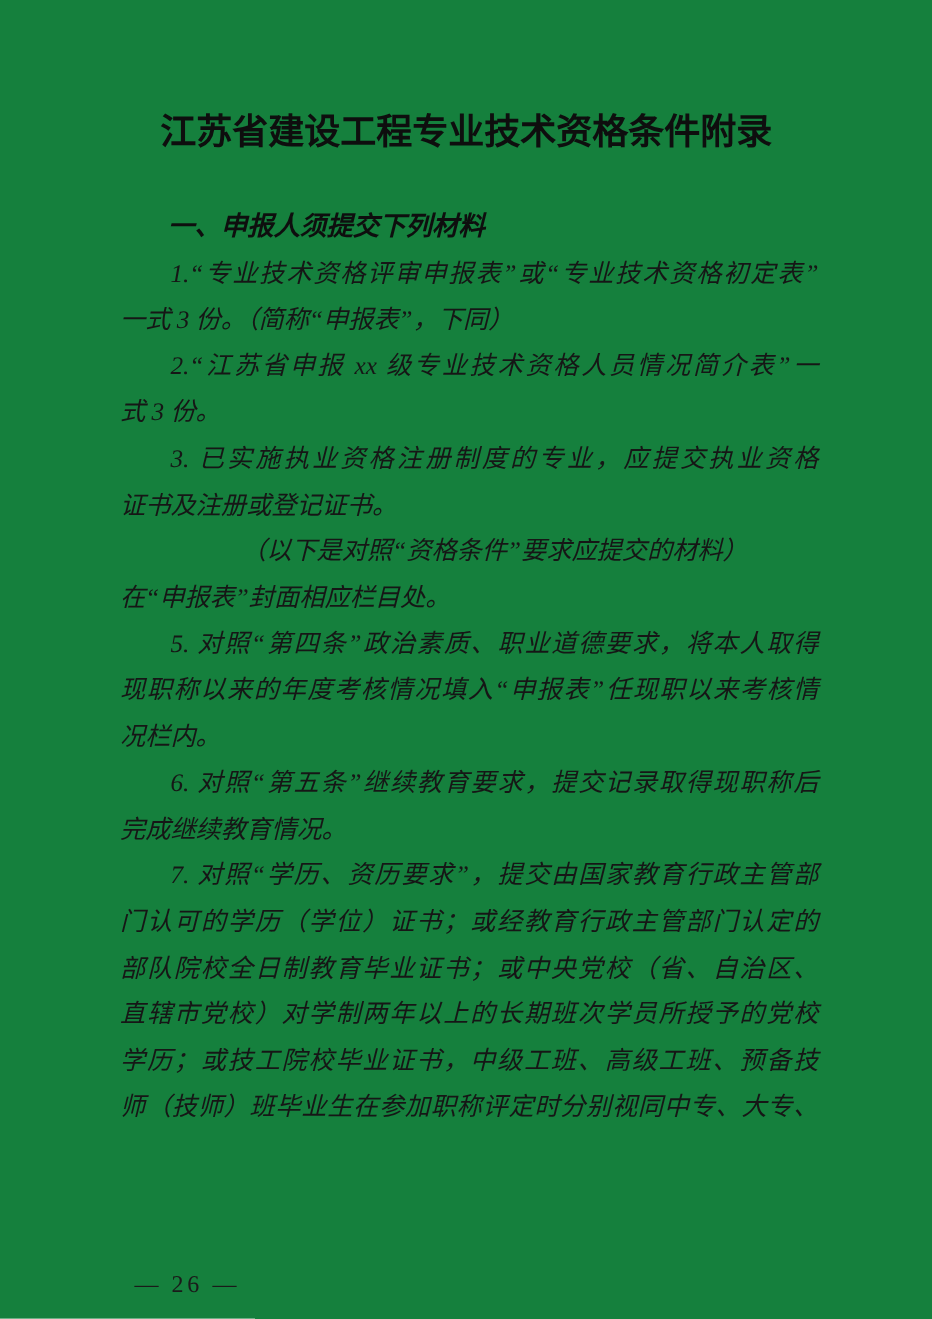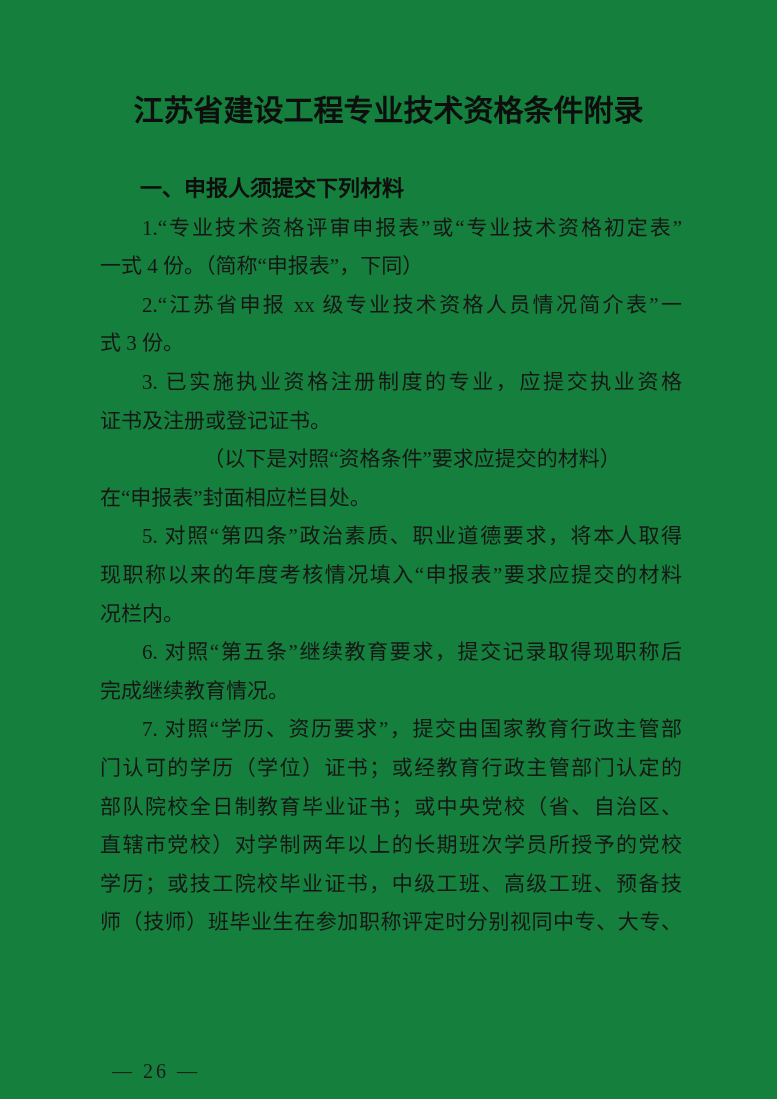--- a/index.html
+++ b/index.html
@@ -49,6 +49,7 @@
   .line {
     height: 38.6px;
     overflow: visible;
+    font-style: italic;
   }
   .line.indent {
     padding-left: 42px;

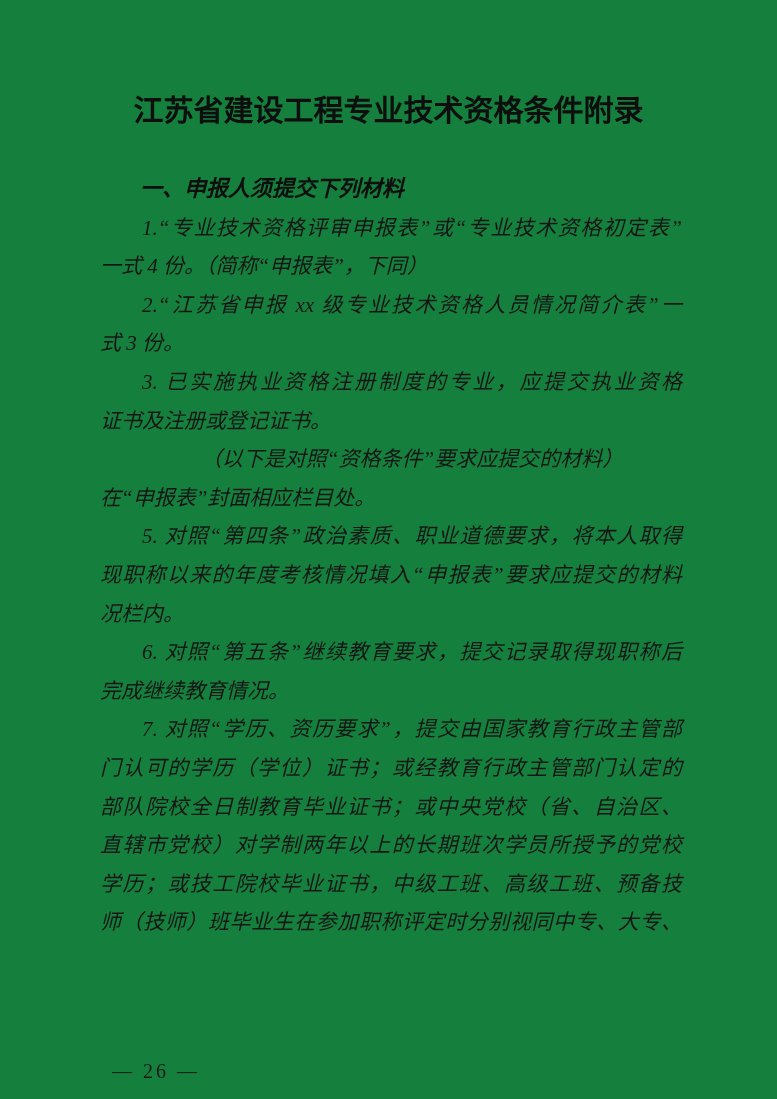--- a/index.html
+++ b/index.html
@@ -82,7 +82,7 @@
     <div class="line section-heading">一、申报人须提交下列材料</div>
     <div>
         <div class="line indent fill">1.“专业技术资格评审申报表”或“专业技术资格初定表”</div>
-        <div class="line">一式 4 份。（简称“申报表”，下同）</div>
+        <div class="line">一式 3 份。（简称“申报表”，下同）</div>
         <div class="line indent fill">2.“江苏省申报 xx 级专业技术资格人员情况简介表”一</div>
         <div class="line">式 3 份。</div>
         <div class="line indent fill">3. 已实施执业资格注册制度的专业，应提交执业资格</div>

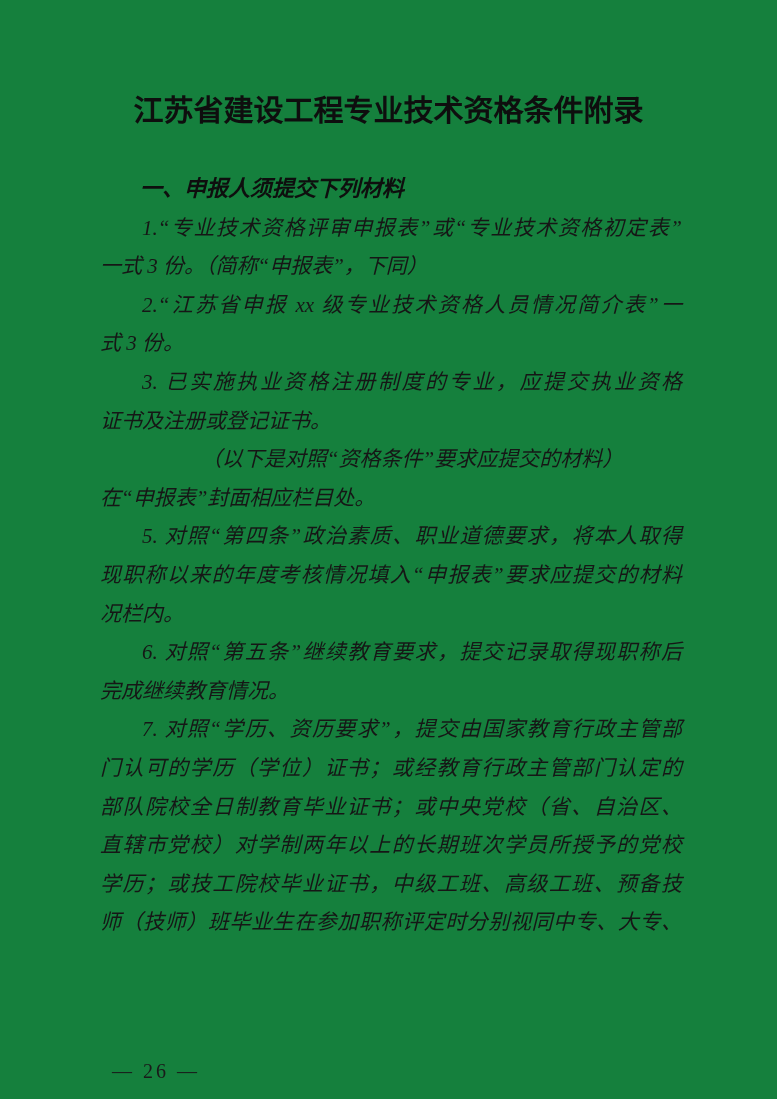--- a/index.html
+++ b/index.html
@@ -90,7 +90,7 @@
         <div class="line indent">（以下是对照“资格条件”要求应提交的材料）</div>
         <div class="line">在“申报表”封面相应栏目处。</div>
         <div class="line indent fill">5. 对照“第四条”政治素质、职业道德要求，将本人取得</div>
-        <div class="line fill">现职称以来的年度考核情况填入“申报表”要求应提交的材料</div>
+        <div class="line fill">现职称以来的年度考核情况填入“申报表”任现职以来考核情</div>
         <div class="line">况栏内。</div>
         <div class="line indent fill">6. 对照“第五条”继续教育要求，提交记录取得现职称后</div>
         <div class="line">完成继续教育情况。</div>

